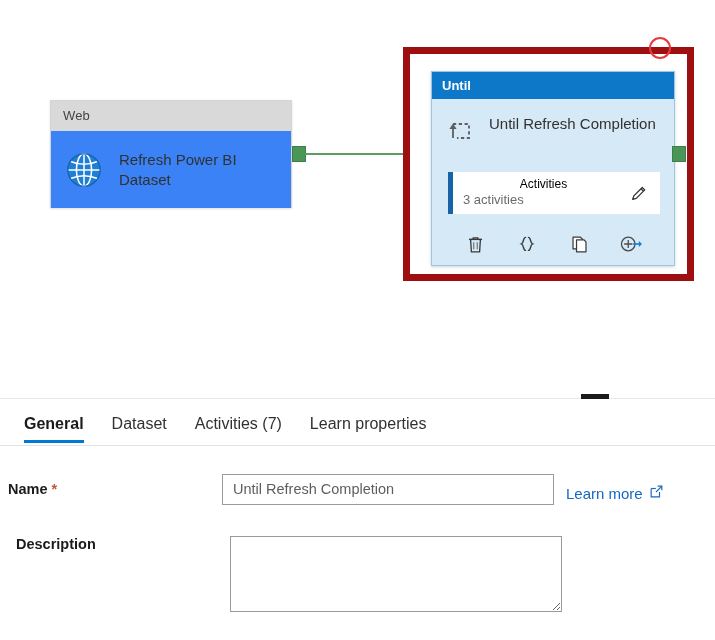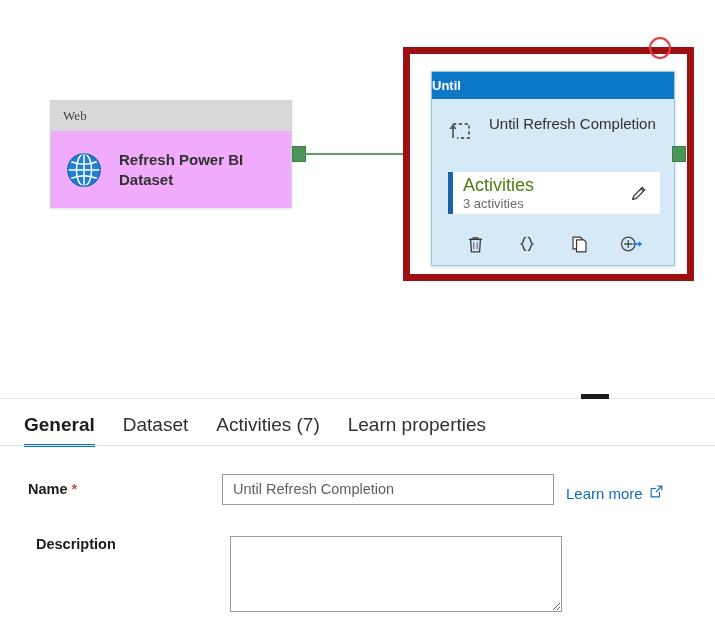--- a/index.html
+++ b/index.html
@@ -125,6 +125,7 @@
     font-size: 13px;
     font-weight: bold;
     line-height: 27px;
+    padding-left: 10px;
   }
   #until-node .until-body {
     display: flex;

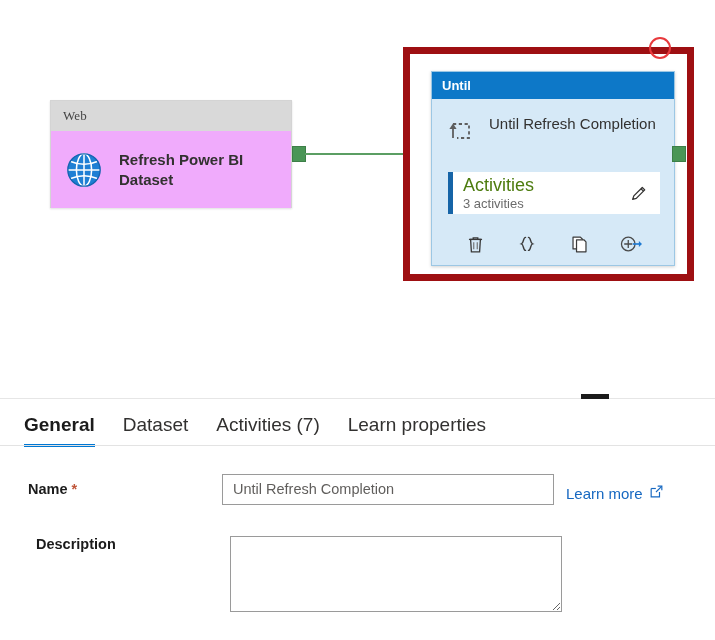--- a/index.html
+++ b/index.html
@@ -47,7 +47,6 @@
     line-height: 30px;
     padding-left: 12px;
     letter-spacing: .1px;
-    font-family: Liberation Serif, serif;
   }
   #web-node .node-body {
     display: flex;

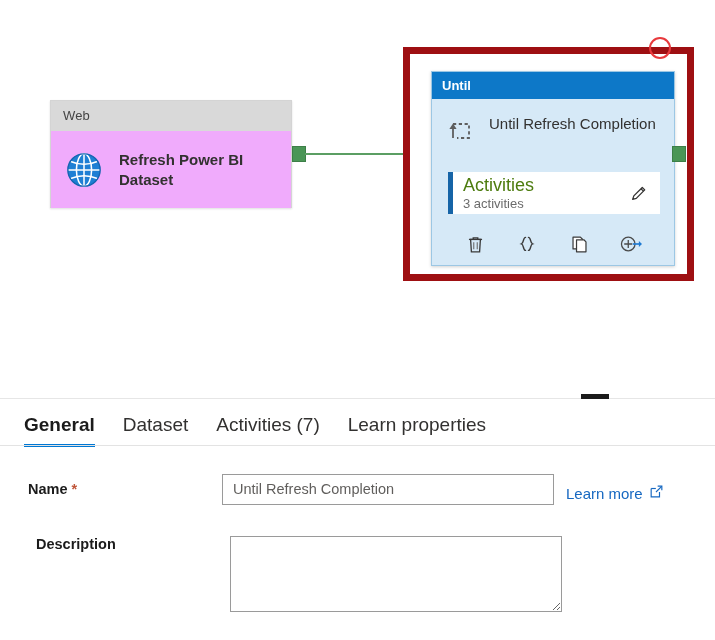--- a/index.html
+++ b/index.html
@@ -53,8 +53,7 @@
     align-items: center;
     height: 77px;
     padding: 0 10px 0 14px;
-    background: #f0abfc;
-    font-weight: bold;
+    background: #3b82f6;
   }
   #web-node .node-title {
     font-size: 15px;

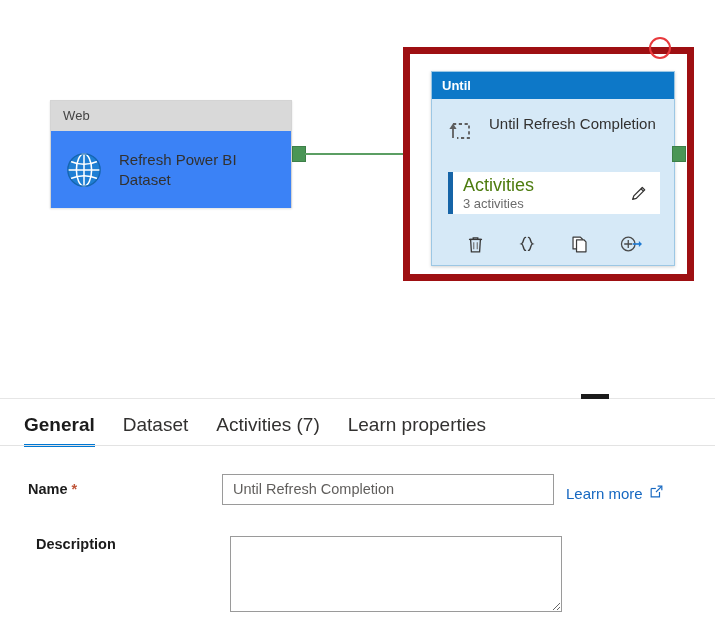--- a/index.html
+++ b/index.html
@@ -160,9 +160,10 @@
     padding-left: 10px;
   }
   #activities-card .act-label {
-    font-size: 18px;
-    color: #4d7c0f;
+    font-size: 12px;
+    color: #000000;
     line-height: 1.25;
+    text-align: center;
   }
   #activities-card .act-count {
     font-size: 13px;

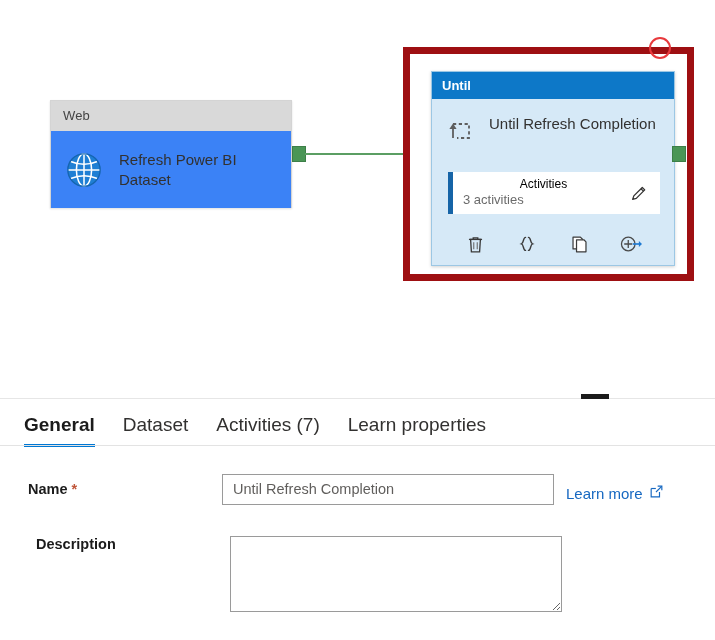--- a/index.html
+++ b/index.html
@@ -219,7 +219,7 @@
   }
   .tab {
     position: relative;
-    font-size: 19px;
+    font-size: 16px;
     color: #323130;
     padding: 4px 14px 10px 14px;
     line-height: 1.2;

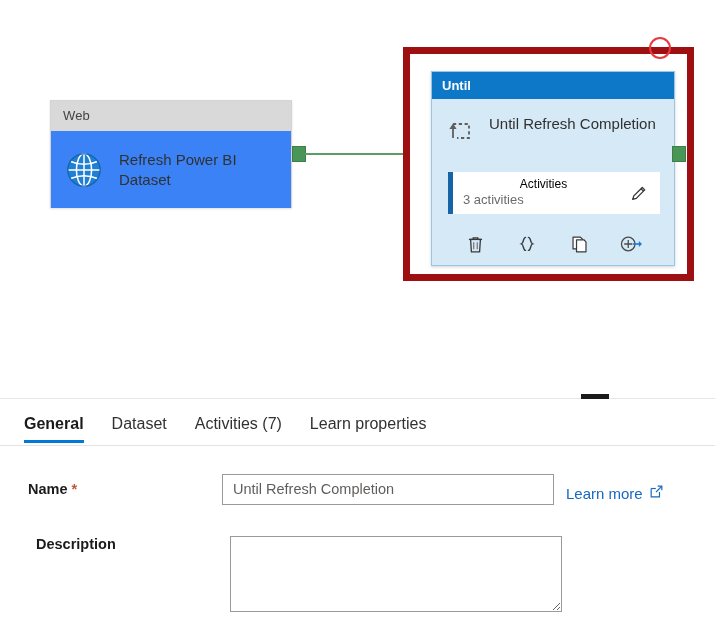--- a/index.html
+++ b/index.html
@@ -262,7 +262,7 @@
   }
   .field-label {
     width: 222px;
-    padding-left: 28px;
+    padding-left: 8px;
     font-size: 14.5px;
     font-weight: bold;
     color: #1b1b1b;

